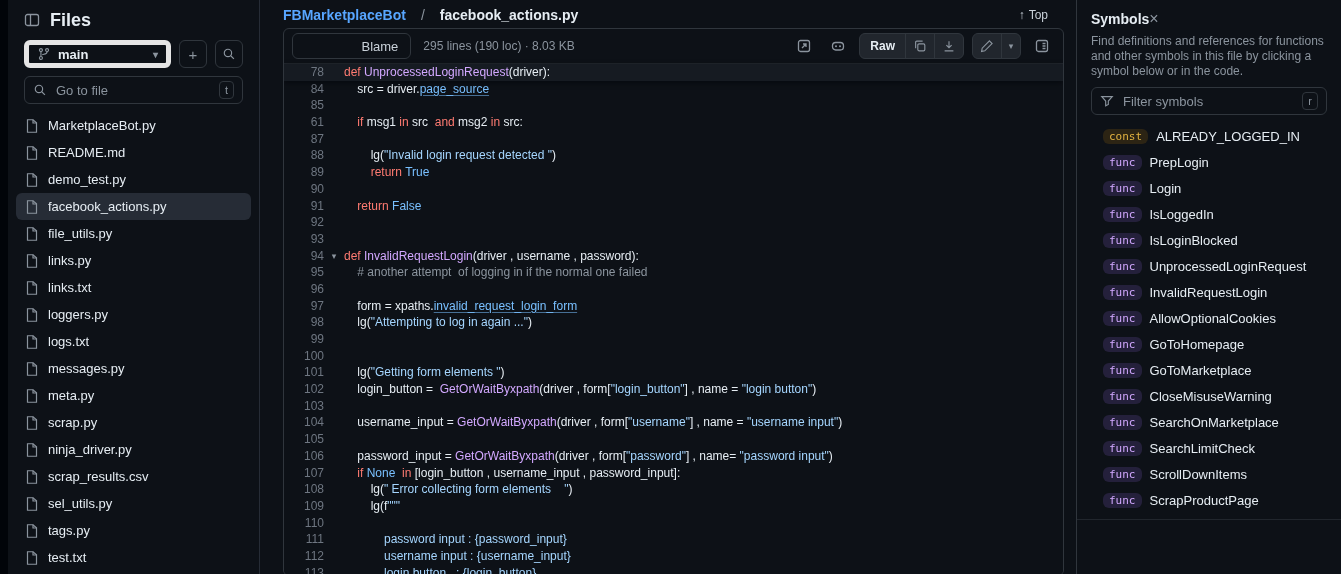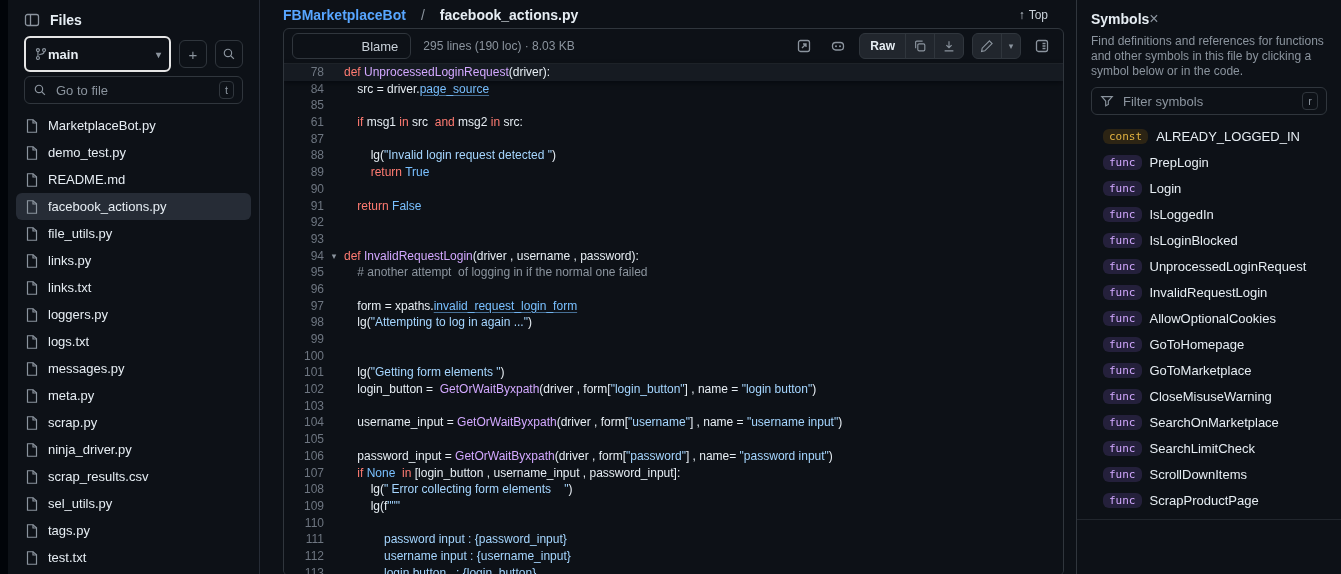--- a/index.html
+++ b/index.html
@@ -10,7 +10,7 @@
   
   .sidebar{position:absolute;left:8px;top:0;width:252px;height:574px;box-sizing:border-box;border-right:1px solid #262c36;background:#0d1117;}
   .sidebar-head{display:flex;align-items:center;gap:10px;padding:8px 16px 0;height:24px;}
-  .sidebar-head .ttl{font-weight:700;font-size:14px;}
+  .sidebar-head .ttl{font-weight:700;font-size:18px;}
   .branch-row{display:flex;align-items:center;gap:8px;margin:8px 16px 0;height:28px;}
   .branch-btn{flex:1;display:flex;align-items:center;height:36px;box-sizing:border-box;border:2px solid #e5e5e5;border-radius:6px;background:transparent;padding:0 8px;color:#e6edf3;font-size:13px;font-weight:600;cursor:pointer;}
   .branch-btn .chev{margin-left:auto;color:#8b949e;font-size:10px;}

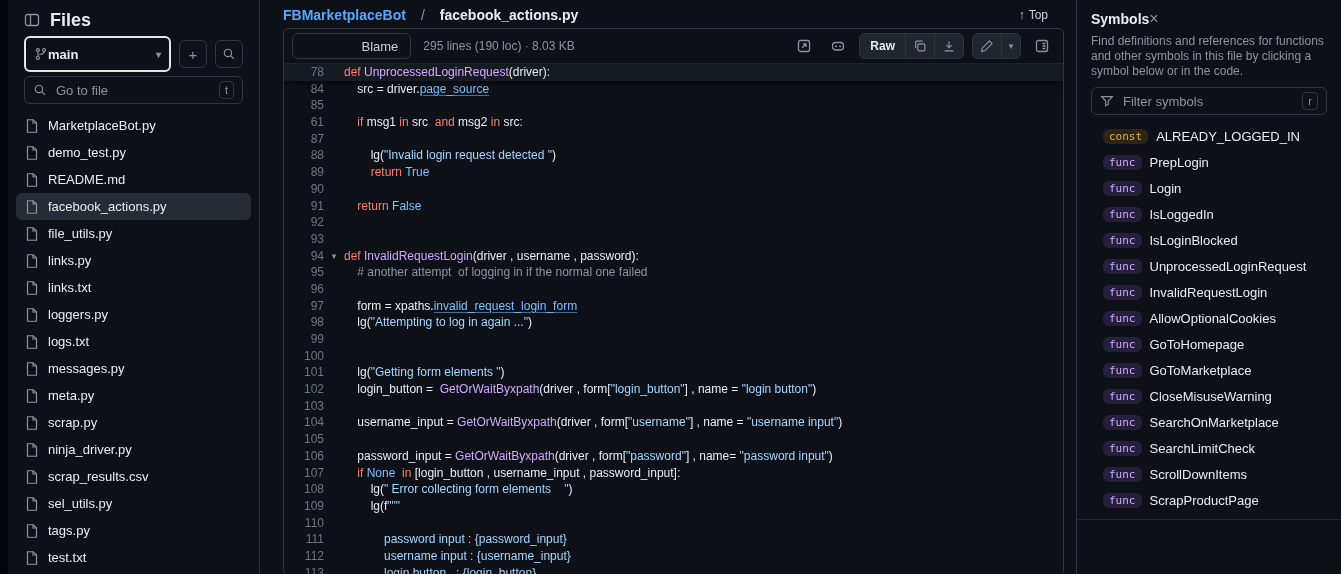--- a/index.html
+++ b/index.html
@@ -12,7 +12,7 @@
   .sidebar-head{display:flex;align-items:center;gap:10px;padding:8px 16px 0;height:24px;}
   .sidebar-head .ttl{font-weight:700;font-size:18px;}
   .branch-row{display:flex;align-items:center;gap:8px;margin:8px 16px 0;height:28px;}
-  .branch-btn{flex:1;display:flex;align-items:center;height:36px;box-sizing:border-box;border:2px solid #e5e5e5;border-radius:6px;background:transparent;padding:0 8px;color:#e6edf3;font-size:13px;font-weight:600;cursor:pointer;}
+  .branch-btn{flex:1;display:flex;align-items:center;gap:7px;height:28px;box-sizing:border-box;border:5px solid #e5e5e5;border-radius:6px;background:transparent;padding:0 8px;color:#e6edf3;font-size:13px;font-weight:600;cursor:pointer;}
   .branch-btn .chev{margin-left:auto;color:#8b949e;font-size:10px;}
   .sq-btn{width:28px;height:28px;box-sizing:border-box;border:1px solid #30363d;border-radius:6px;background:transparent;color:#8b949e;display:flex;align-items:center;justify-content:center;font-size:15px;cursor:pointer;}
   .goto-row{margin:8px 16px 0;}

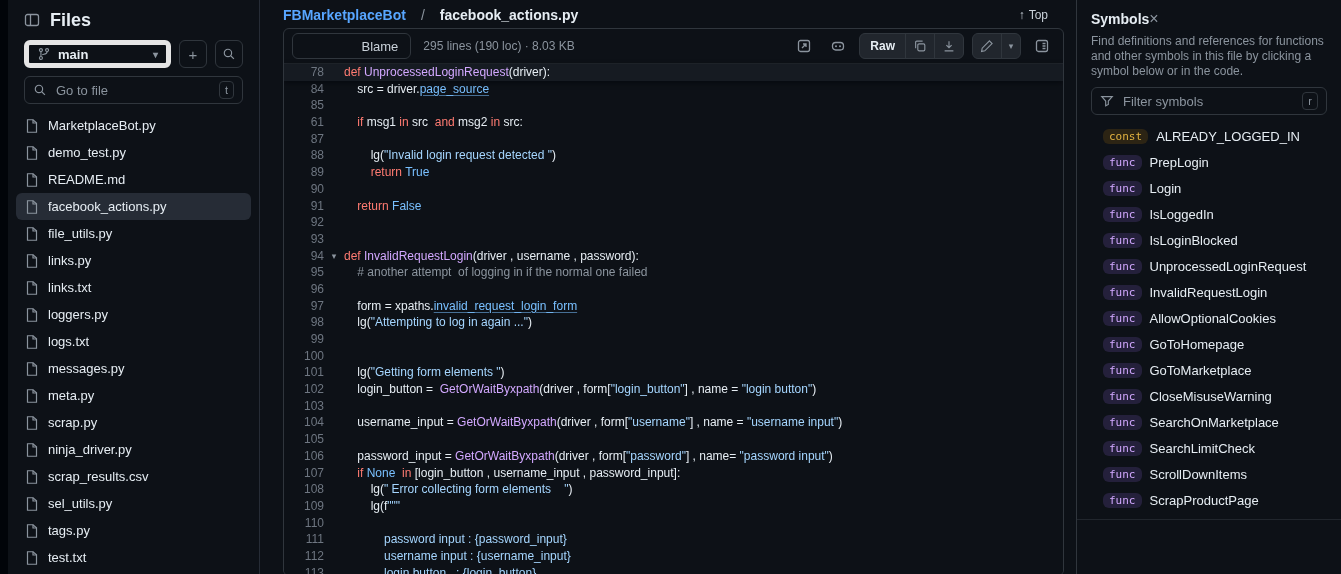--- a/index.html
+++ b/index.html
@@ -136,15 +136,15 @@
             <path d="M3.5 1.75h5.5l3.5 3v9.5h-9z"></path>
             <path d="M9 1.75V5h3.5"></path>
           </svg>
+    <span class="fname">README.md</span>
+  </div>
+
+  <div class="file-row">
+    <svg class="fico" viewBox="0 0 16 16">
+            <path d="M3.5 1.75h5.5l3.5 3v9.5h-9z"></path>
+            <path d="M9 1.75V5h3.5"></path>
+          </svg>
     <span class="fname">demo_test.py</span>
-  </div>
-
-  <div class="file-row">
-    <svg class="fico" viewBox="0 0 16 16">
-            <path d="M3.5 1.75h5.5l3.5 3v9.5h-9z"></path>
-            <path d="M9 1.75V5h3.5"></path>
-          </svg>
-    <span class="fname">README.md</span>
   </div>
 
   <div class="file-row selected">

